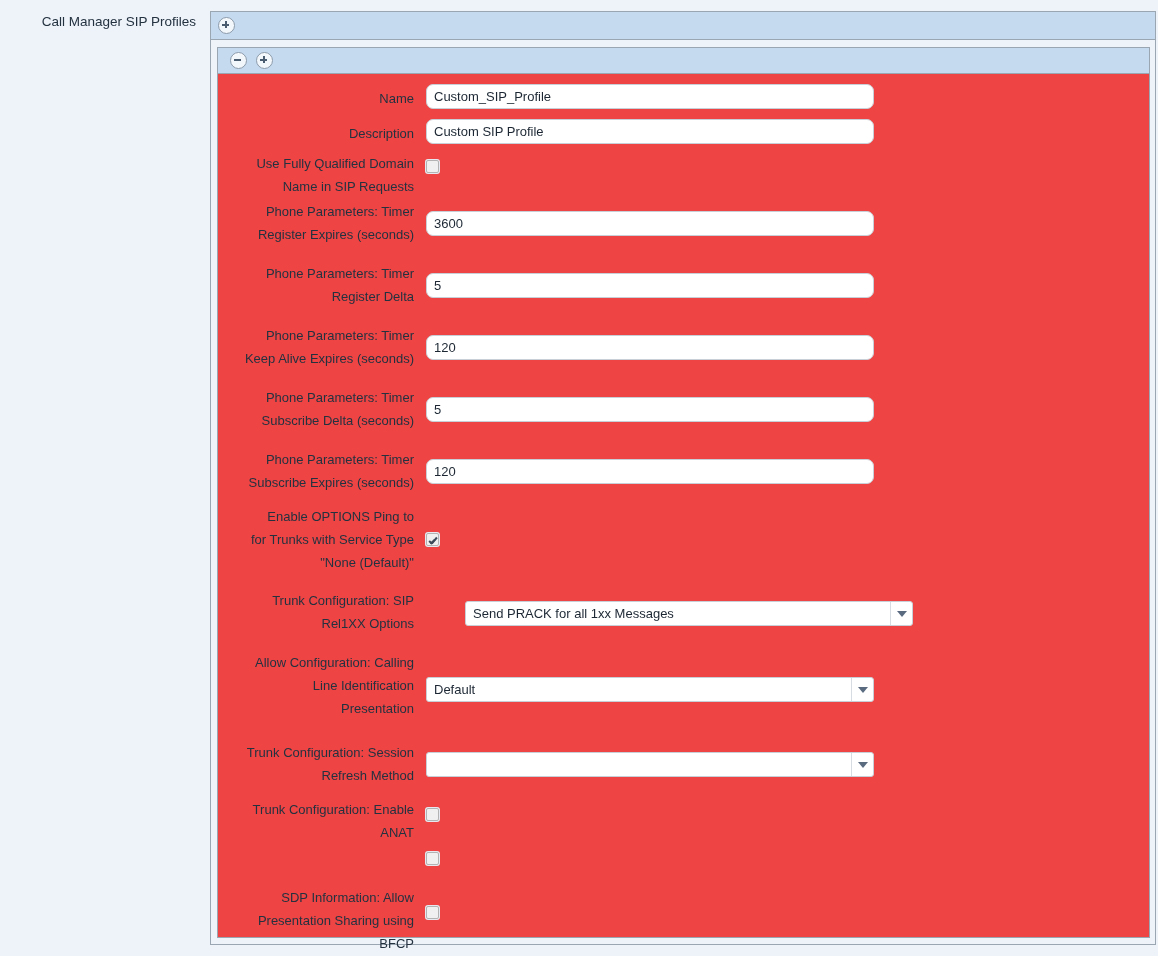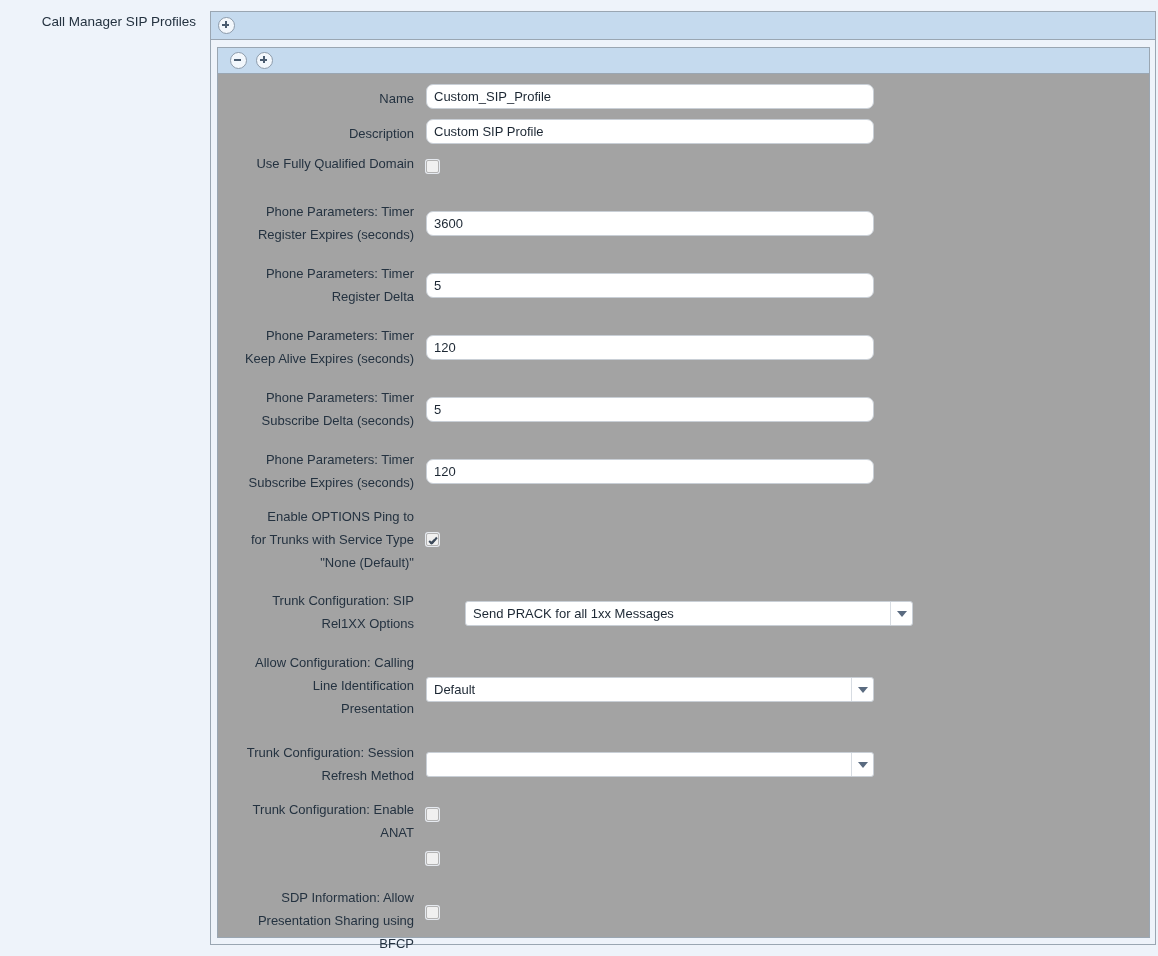--- a/index.html
+++ b/index.html
@@ -64,7 +64,7 @@
     width: 933px;
     height: 891px;
     border: 1px solid #9aa6b2;
-    background: #a3a3a3;
+    background: #ef4444;
     box-sizing: border-box;
   }
 

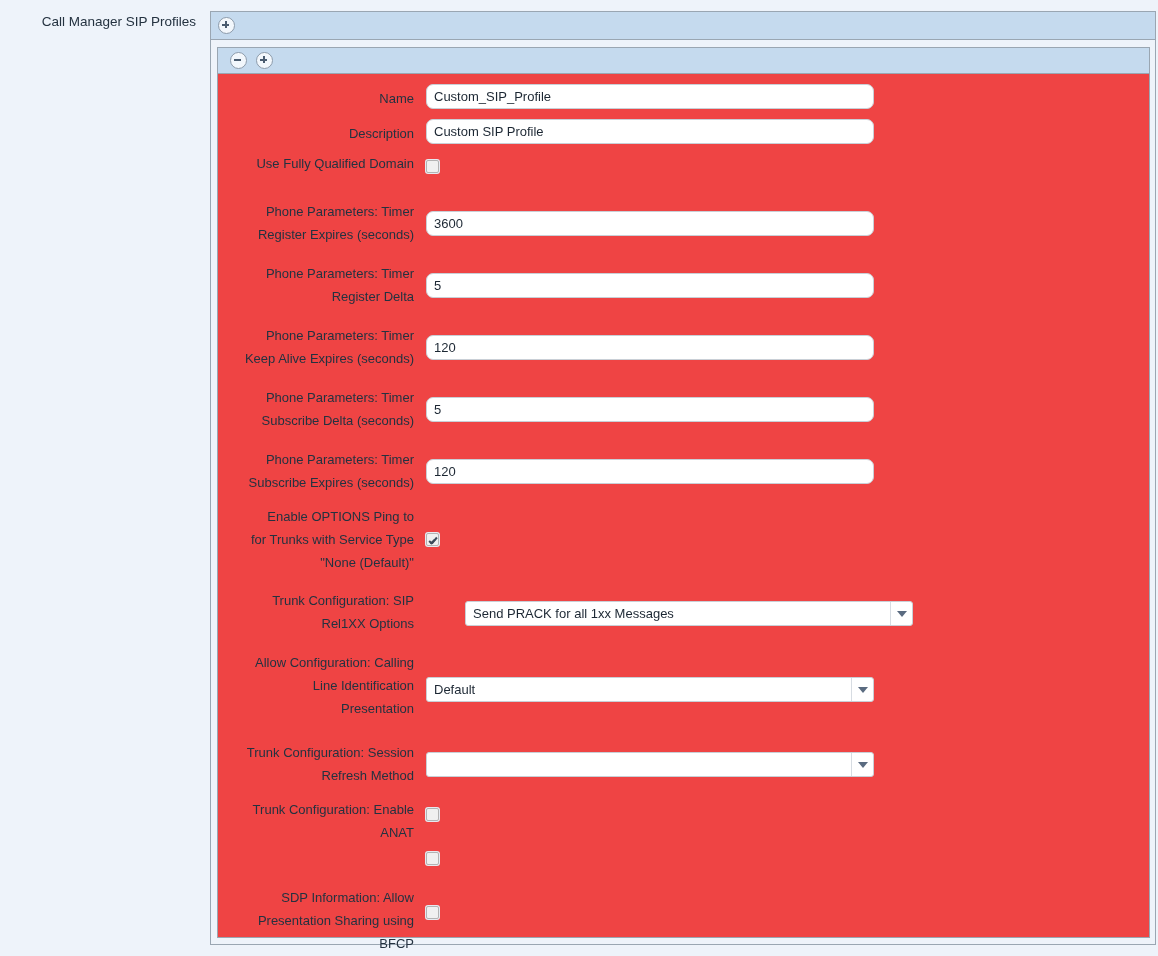--- a/index.html
+++ b/index.html
@@ -263,6 +263,7 @@
           <div class="ctl" style="top: 44px;"><input type="text" class="txt" value="Custom SIP Profile" style=""></div>
           <div class="lbl" style="top: 77px;">
             <div>Use Fully Qualified Domain</div>
+            <div>Name in SIP Requests</div>
           </div>
           <div class="ctl" style="top: 85px;">
             <div class="cbx"></div>

